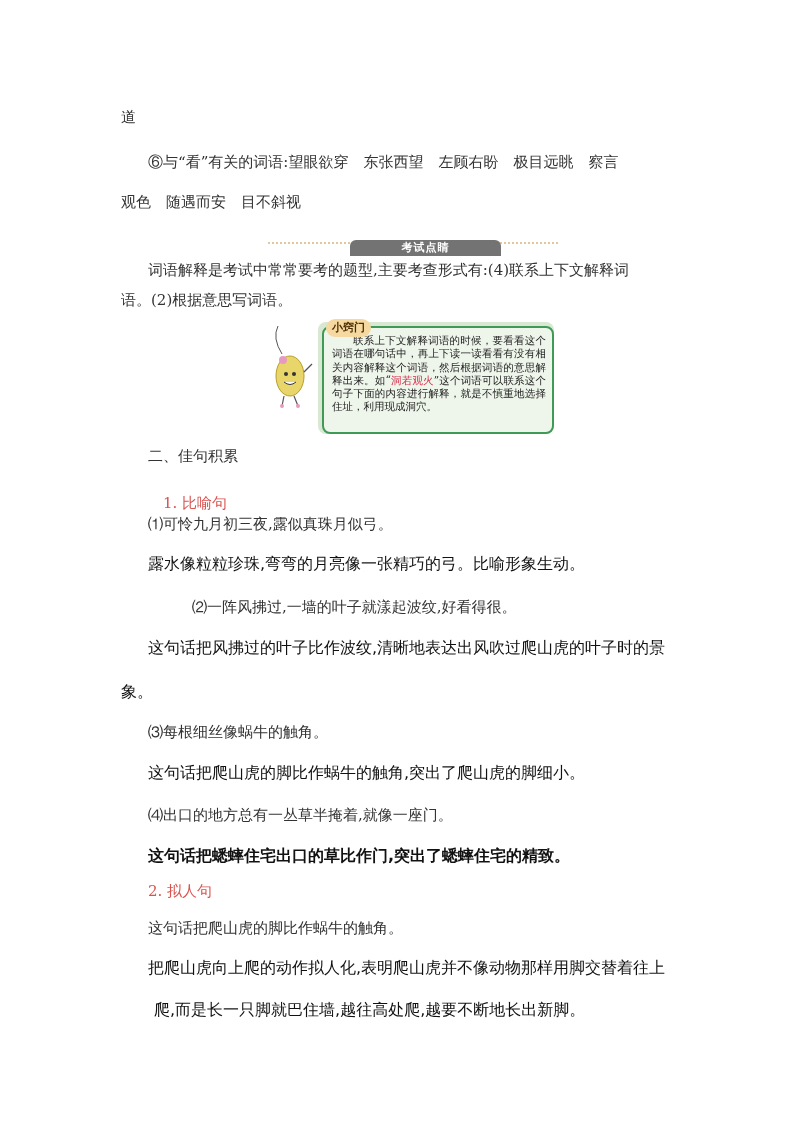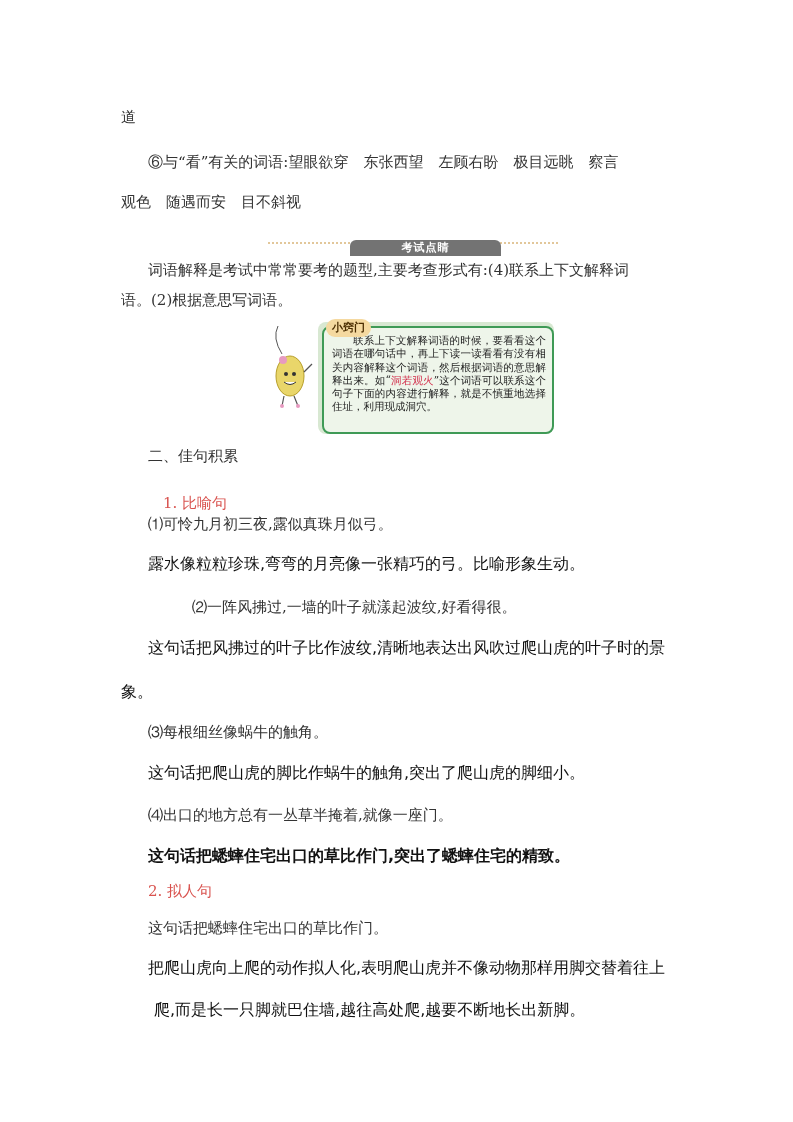--- a/index.html
+++ b/index.html
@@ -97,7 +97,7 @@
 
 <div class="line serif red" style="left:148px; top:881px;">2. 拟人句</div>
 
-<div class="line serif" style="left:148px; top:918px;">这句话把蟋蟀住宅出口的草比作门。</div>
+<div class="line serif" style="left:148px; top:918px;">这句话把爬山虎的脚比作蜗牛的触角。</div>
 <div class="line sans" style="left:148px; top:958px;">把爬山虎向上爬的动作拟人化,表明爬山虎并不像动物那样用脚交替着往上</div>
 <div class="line sans" style="left:121px; top:1000px;margin-left:33px;">爬,而是长一只脚就巴住墙,越往高处爬,越要不断地长出新脚。</div>
 

